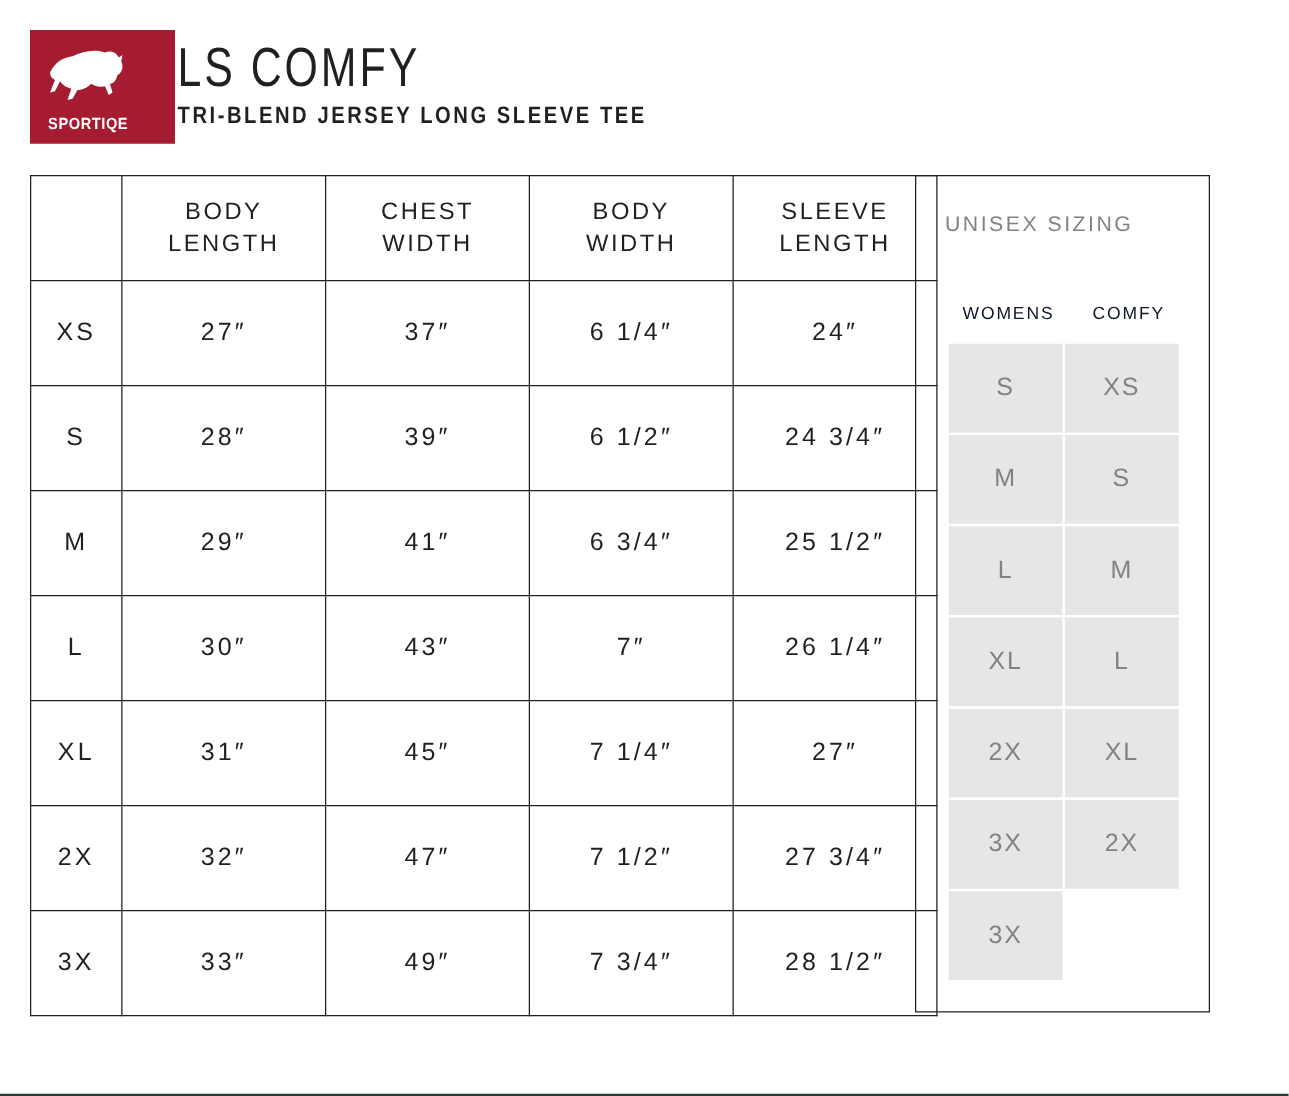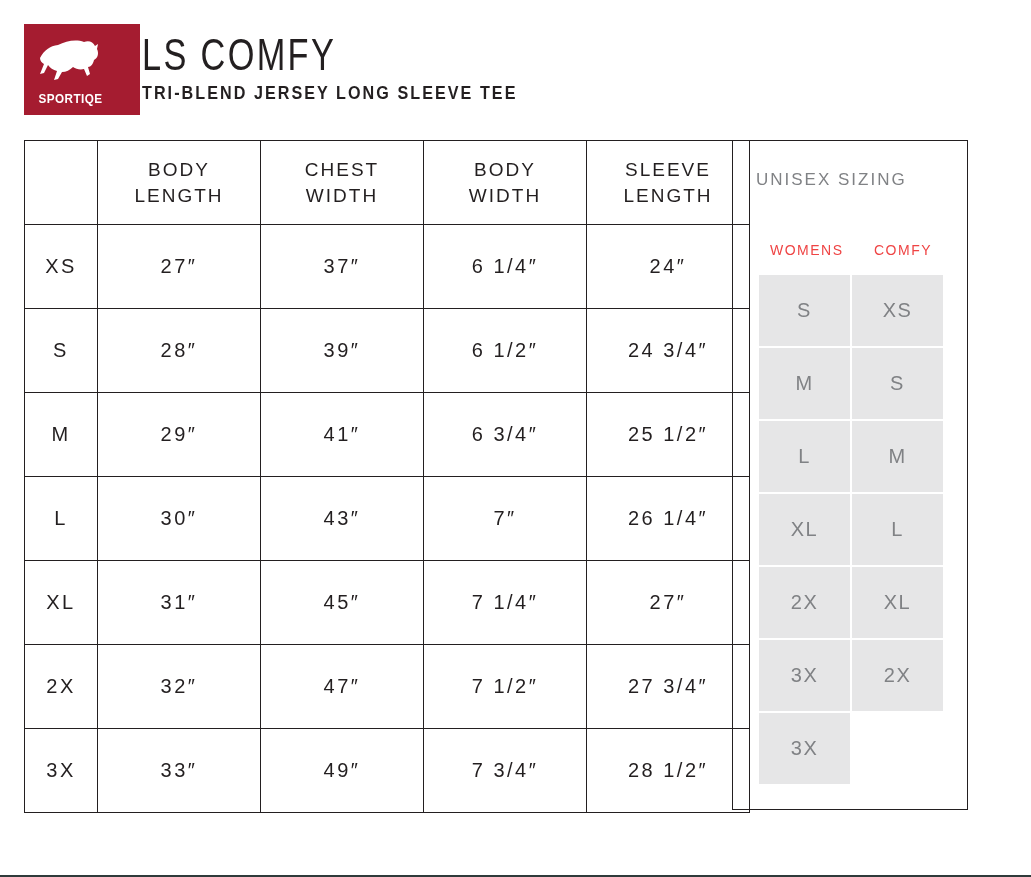--- a/index.html
+++ b/index.html
@@ -20,7 +20,7 @@
   .c0 { width:72px; } .c1,.c2,.c3,.c4 { width:162px;margin-top:25px; }
   .conv { position:absolute; left:732px; top:140px; width:236px; height:670px; border:1.5px solid #231f20; box-sizing:border-box; }
   .conv-title { position:absolute; left:23px; top:27px; font-size:17px; color:#808285; letter-spacing:2px; line-height:24px; }
-  .conv-head { position:absolute; top:101px; font-size:14px; color:#ef4444; letter-spacing:1.5px; }
+  .conv-head { position:absolute; top:101px; font-size:14px; color:#0f172a; letter-spacing:1.5px; }
   .conv-grid { position:absolute; left:26px; top:134px; width:184px; }
   .conv-row { display:flex; gap:2px; margin-bottom:2px; }
   .conv-cell { width:91px; height:71px; background:#e6e6e7; color:#808285; font-size:20px; letter-spacing:1.5px;

